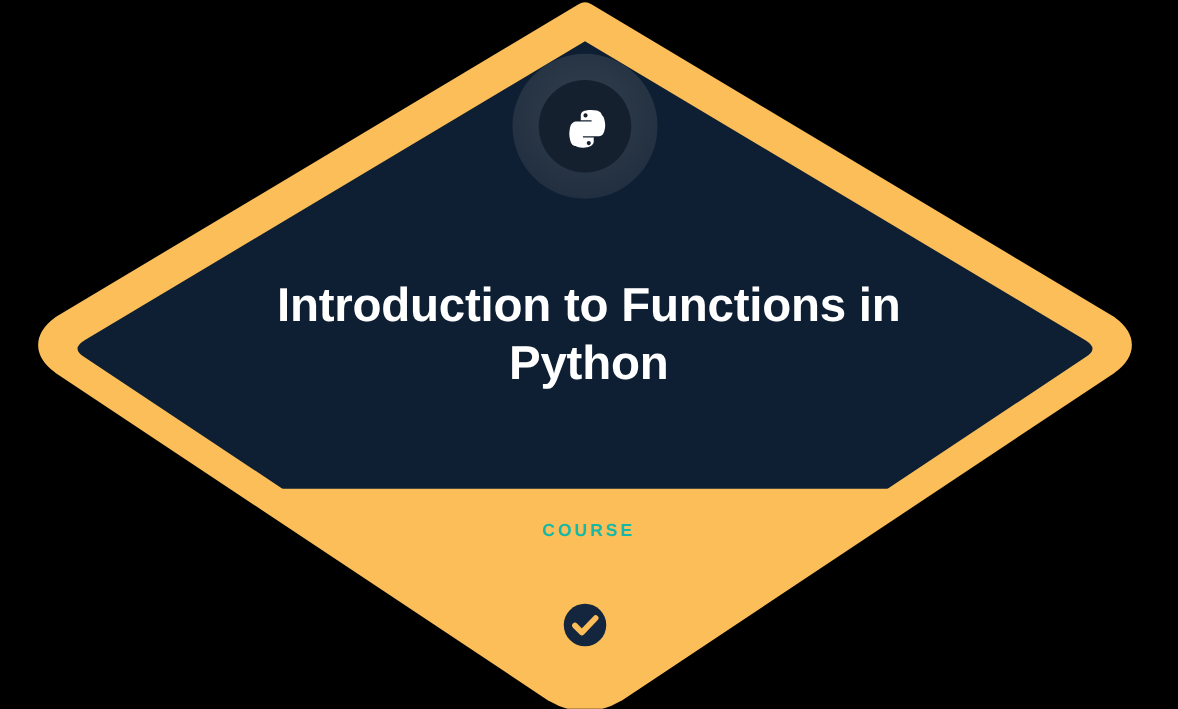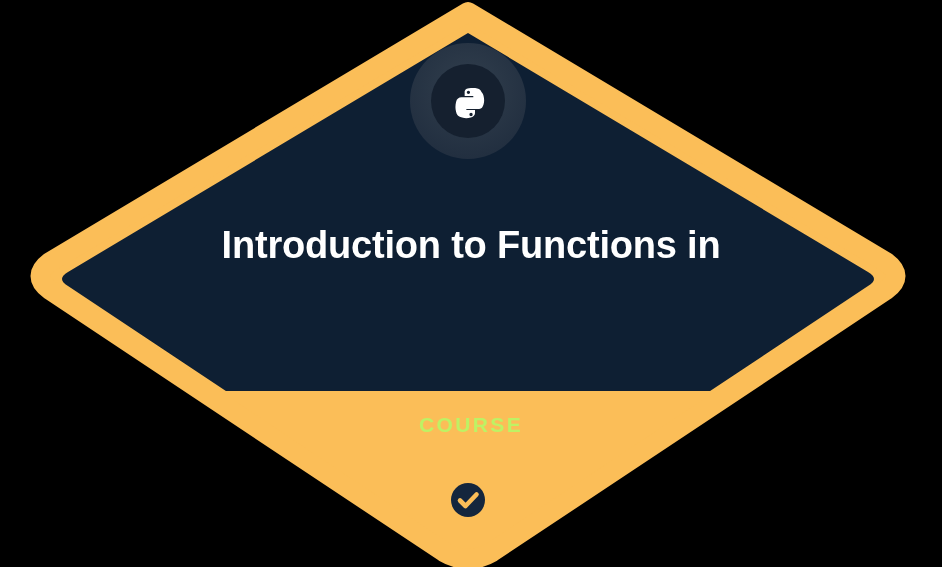--- a/index.html
+++ b/index.html
@@ -102,6 +102,7 @@
   <div class="title-layer">
     <div class="course-title">
       <span>Introduction to Functions in</span><br>
+      <span>Python</span>
     </div>
 
     <div class="complete-block">

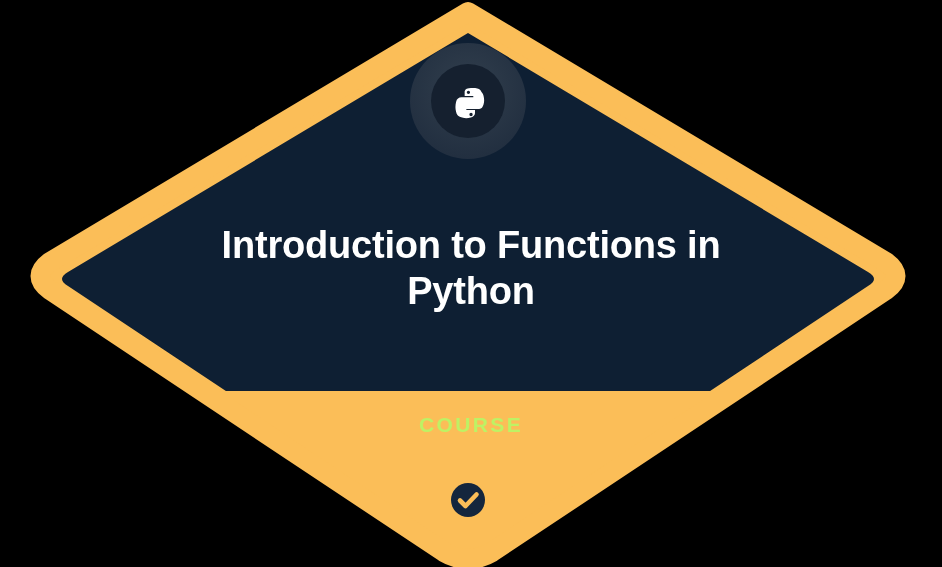--- a/index.html
+++ b/index.html
@@ -24,7 +24,7 @@
     position:absolute;left:271px;top:407px;width:400px;text-align:center;
   }
   .complete-line{
-    color:#bef264;font-size:21px;font-weight:bold;
+    color:#14b8a6;font-size:14px;font-weight:bold;
     line-height:35px;letter-spacing:2.4px;
   }
 </style>

